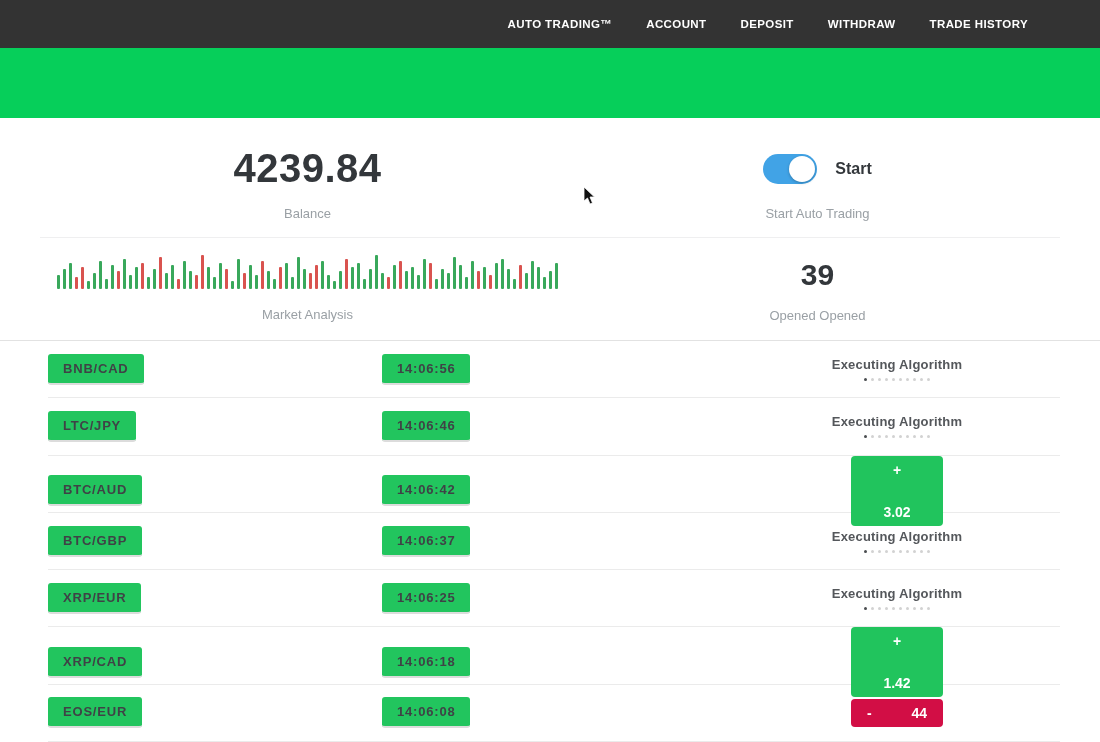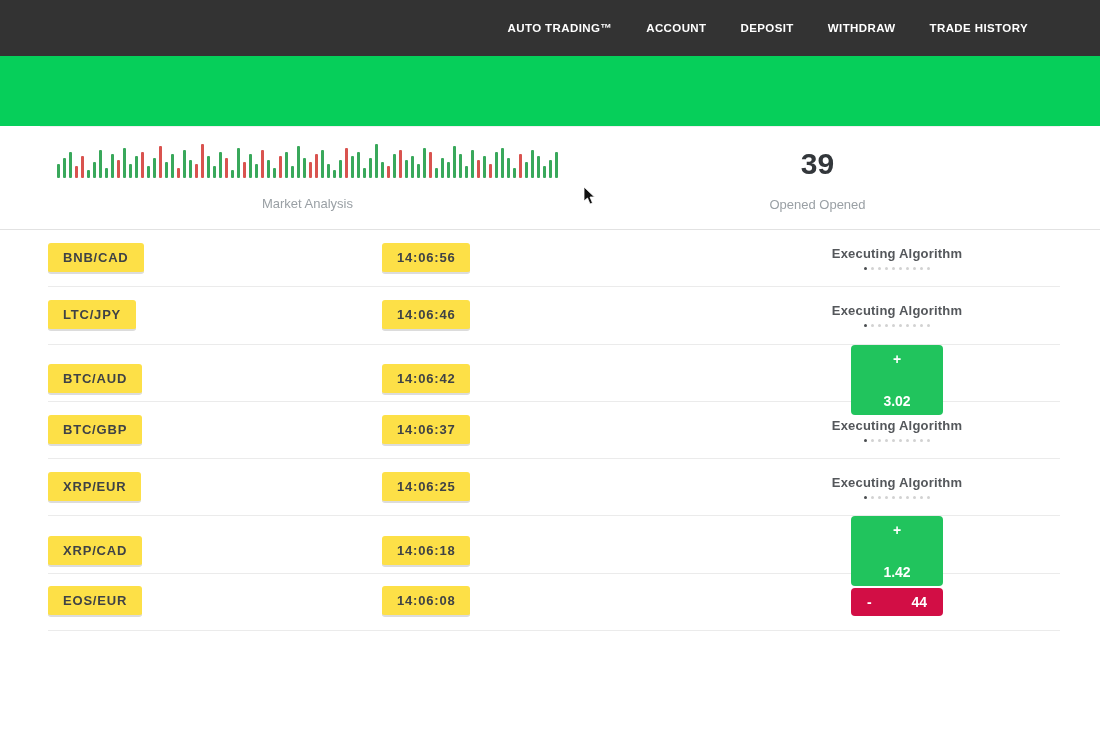--- a/index.html
+++ b/index.html
@@ -8,7 +8,7 @@
   .app { position:relative; width:1100px; height:742px; overflow:hidden; background:#fff; }
 
   
-  .topnav { height:56px; background:#333333; display:flex; align-items:center;
+  .topnav { height:48px; background:#333333; display:flex; align-items:center;
             justify-content:flex-end; padding-right:72px; gap:34px; }
   .nav-item { color:#ffffff; font-size:11.5px; font-weight:bold; letter-spacing:.4px;
               cursor:pointer; white-space:nowrap; }

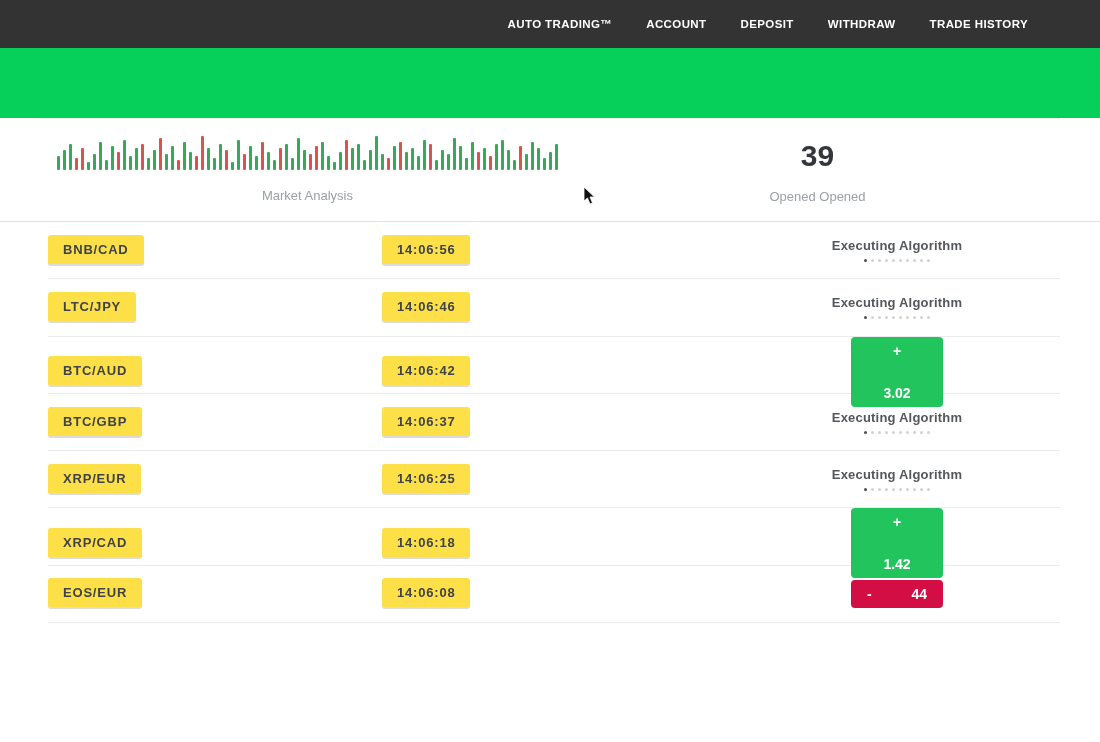--- a/index.html
+++ b/index.html
@@ -83,6 +83,21 @@
   <header class="profit">
   </header>
 
+  <section class="stats-row row1">
+    <div class="col-left">
+      <div class="big-number">4239.84</div>
+      <div class="sub-label">Balance</div>
+    </div>
+    <div class="col-right">
+      <div class="toggle-line">
+        <div class="toggle">
+          <div class="knob"></div>
+        </div>
+        <span class="toggle-label">Start</span>
+      </div>
+      <div class="sub-label">Start Auto Trading</div>
+    </div>
+  </section>
 
   <div class="hdivider"></div>
 

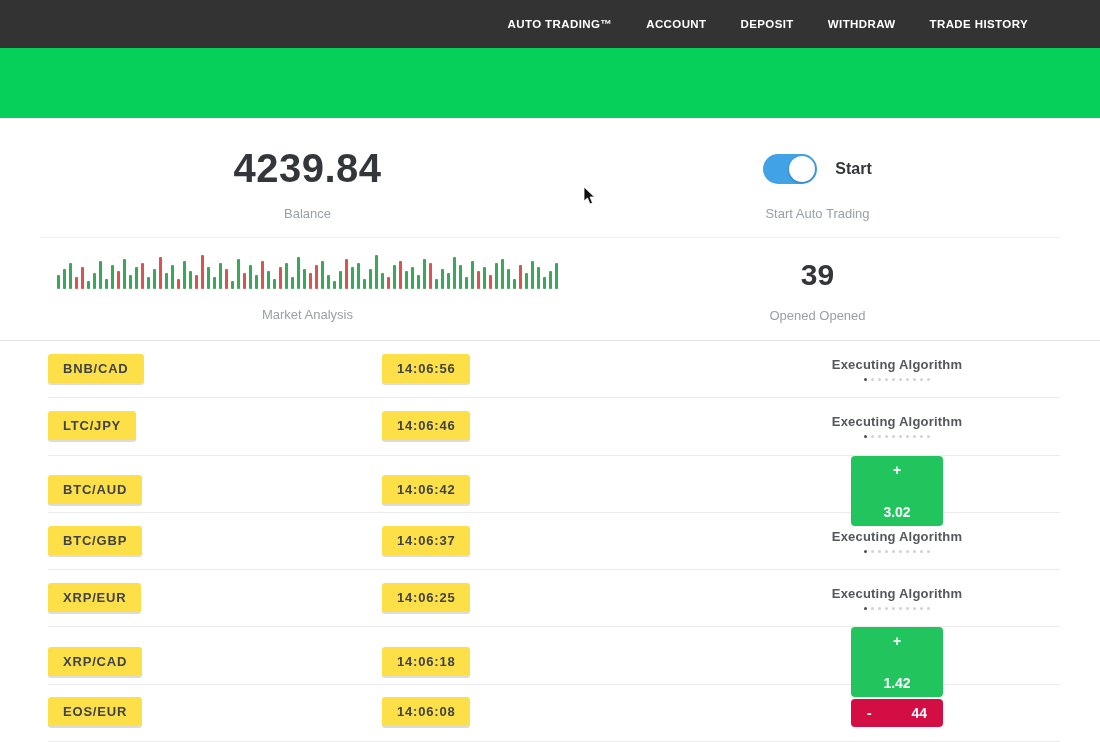--- a/index.html
+++ b/index.html
@@ -49,7 +49,7 @@
   .trades { border-top:1px solid #e2e2e2; }
   .trade-row { height:57.3px; display:grid; grid-template-columns:334px 352px 1fr;
                align-items:center; margin:0 40px 0 48px; border-bottom:1px solid #ebebeb; }
-  .pill { display:inline-block; background:#fde047; border-bottom:2px solid #dcdcdc;
+  .pill { display:inline-block; background:#22c55e; border-bottom:2px solid #dcdcdc;
           border-radius:3px; padding:7px 15px; font-size:13px; font-weight:bold;
           letter-spacing:.8px; color:#3f4246; }
   .cell-pair { justify-self:start; }

